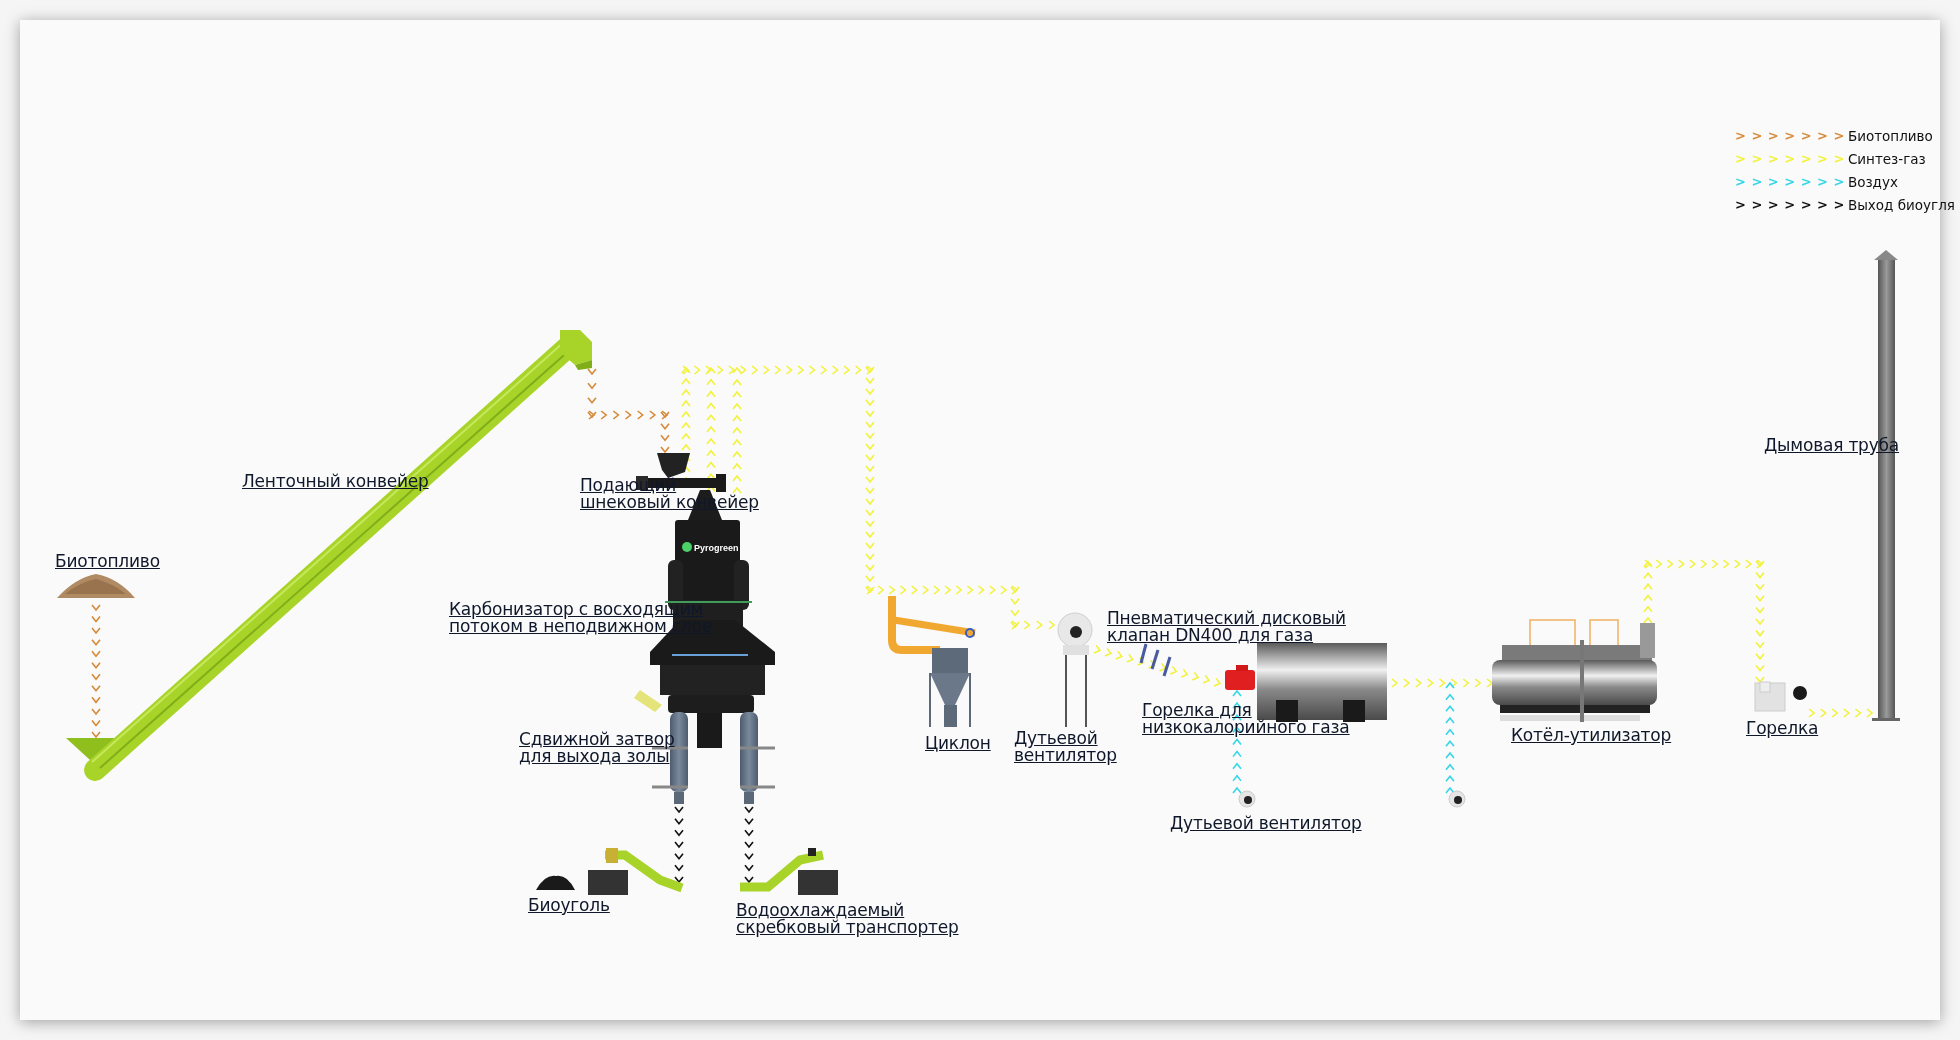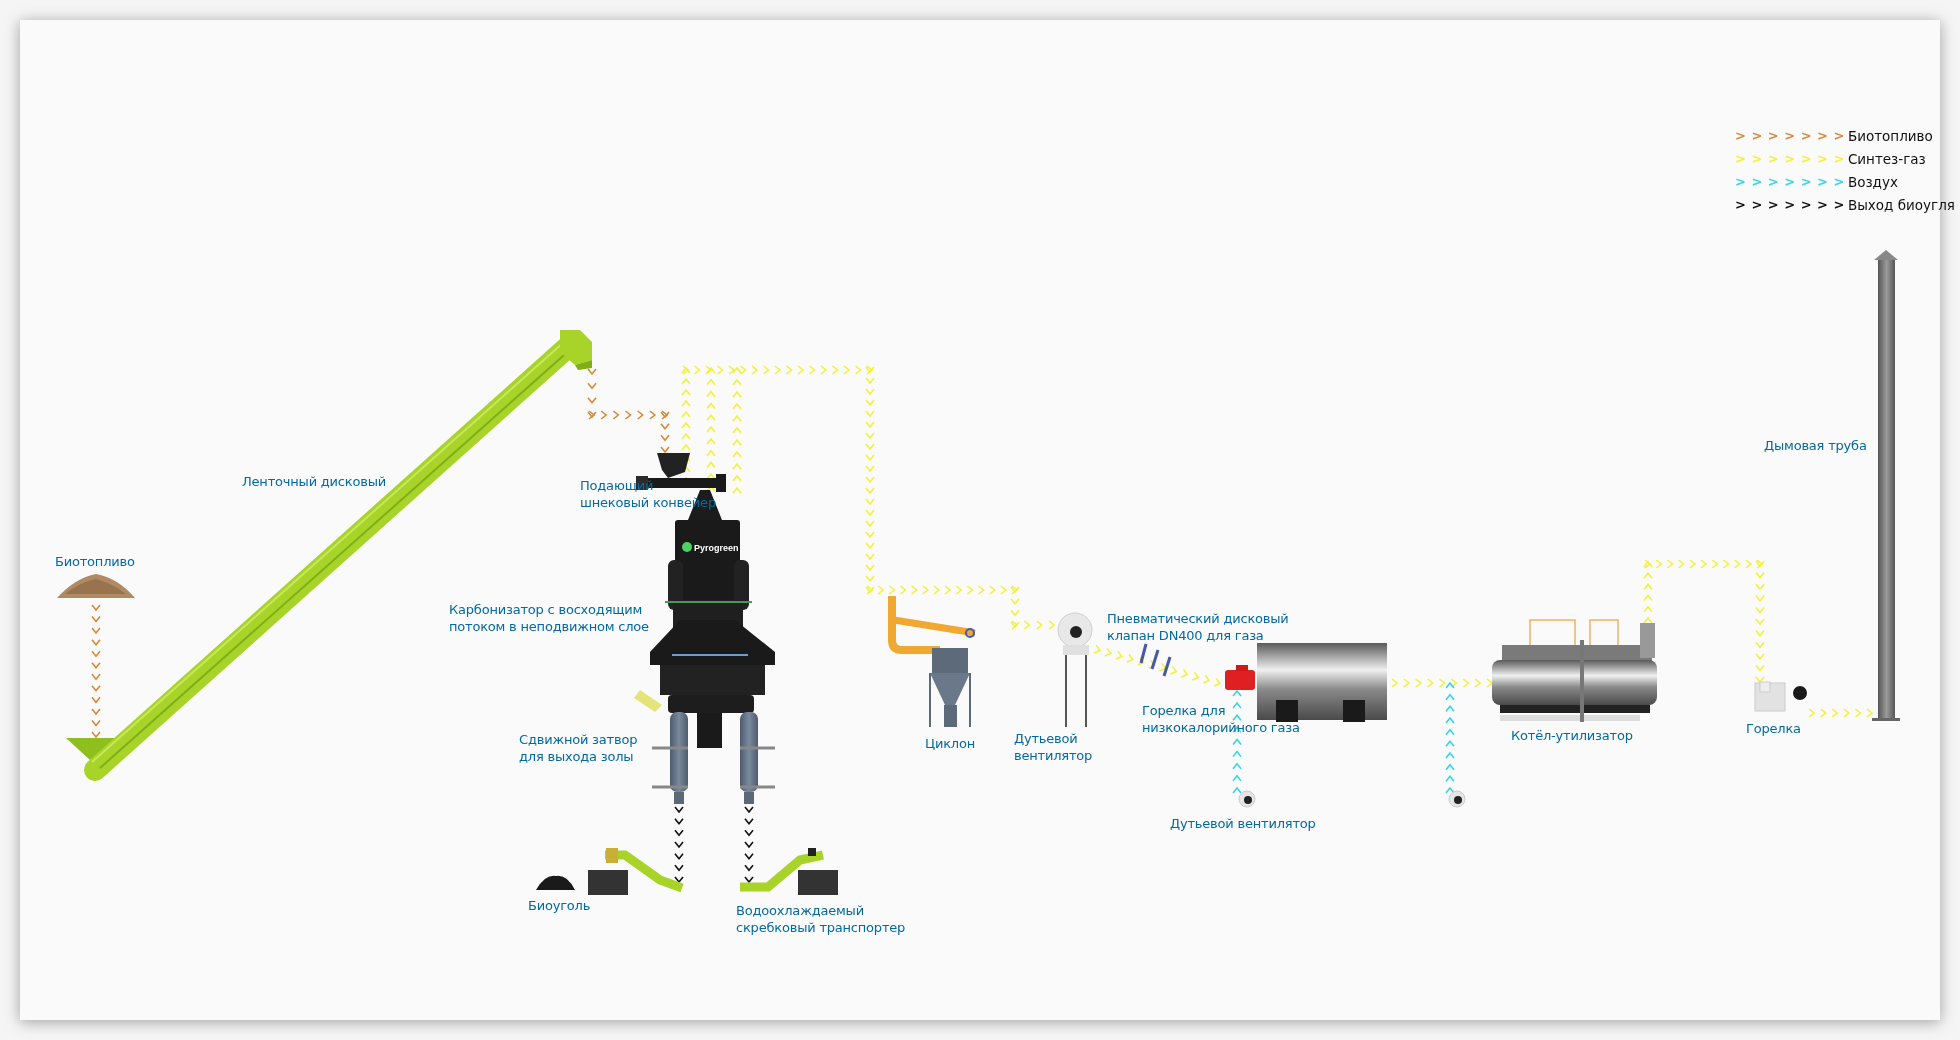--- a/index.html
+++ b/index.html
@@ -6,7 +6,7 @@
   body{width:1960px;height:1040px;position:relative;overflow:hidden;font-family:"DejaVu Sans","Liberation Sans",sans-serif;}
   .panel{position:absolute;left:20px;top:20px;width:1920px;height:1000px;background:#fafafa;box-shadow:0 2px 14px rgba(0,0,0,0.35);}
   svg#diagram{position:absolute;left:0;top:0;}
-  .lbl{position:absolute;font-size:13px;color:#0369a1;line-height:17px;white-space:pre;letter-spacing:-0.2px;}
+  .lbl{position:absolute;font-size:17px;color:#0f172a;line-height:17px;white-space:pre;letter-spacing:-0.2px;text-decoration:underline;}
   .legend-row{position:absolute;left:1735px;font-size:13.5px;color:#111;height:18px;line-height:18px;display:flex;align-items:center;}
   .legend-row .arrows{font-family:"DejaVu Sans",sans-serif;font-size:13px;letter-spacing:0.5px;margin-right:3px;font-weight:bold;}
 </style>

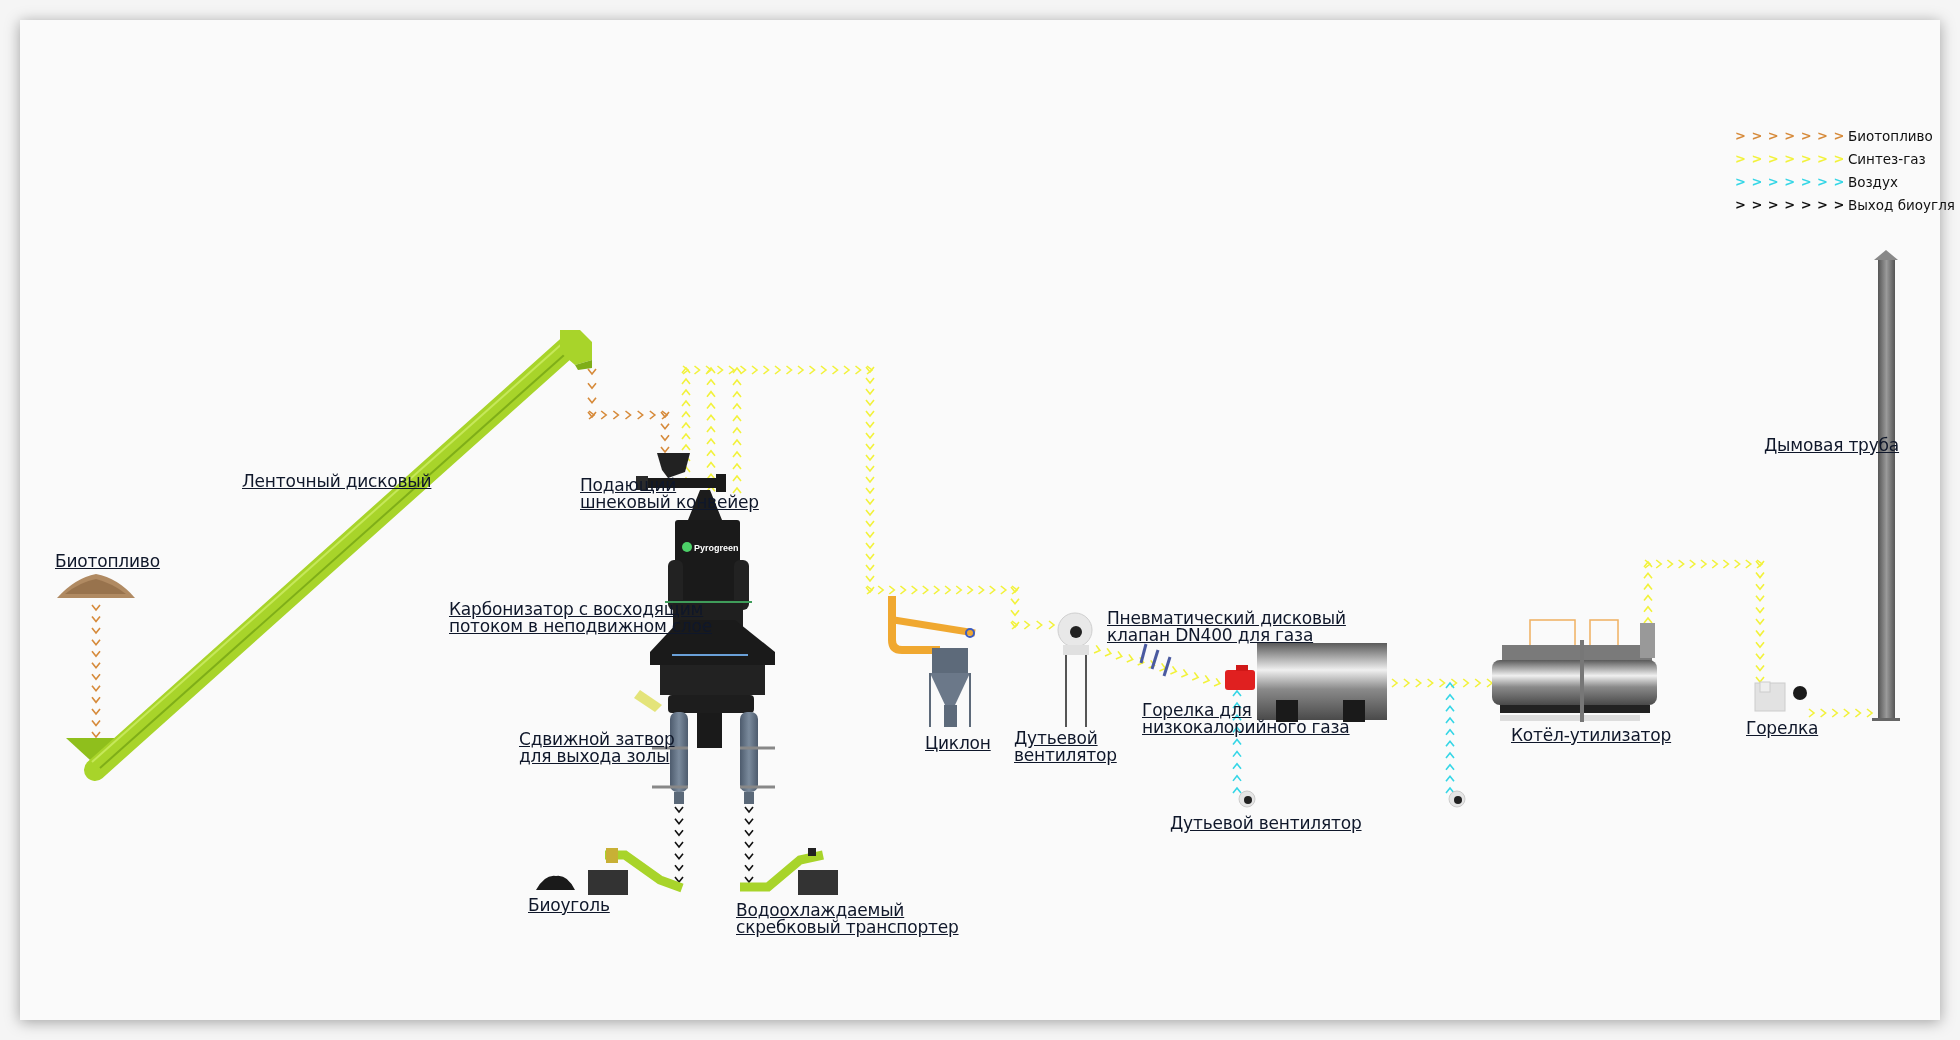--- a/index.html
+++ b/index.html
@@ -377,7 +377,7 @@
 </svg>
 
 <div class="lbl" style="left:55px;top:553px;">Биотопливо</div>
-<div class="lbl" style="left:242px;top:473px;">Ленточный дисковый</div>
+<div class="lbl" style="left:242px;top:473px;">Ленточный конвейер</div>
 <div class="lbl" style="left:556px;top:477px;margin-left:24px;">Подающий
 шнековый конвейер</div>
 <div class="lbl" style="left:449px;top:566px;margin-top:35px;">Карбонизатор с восходящим

